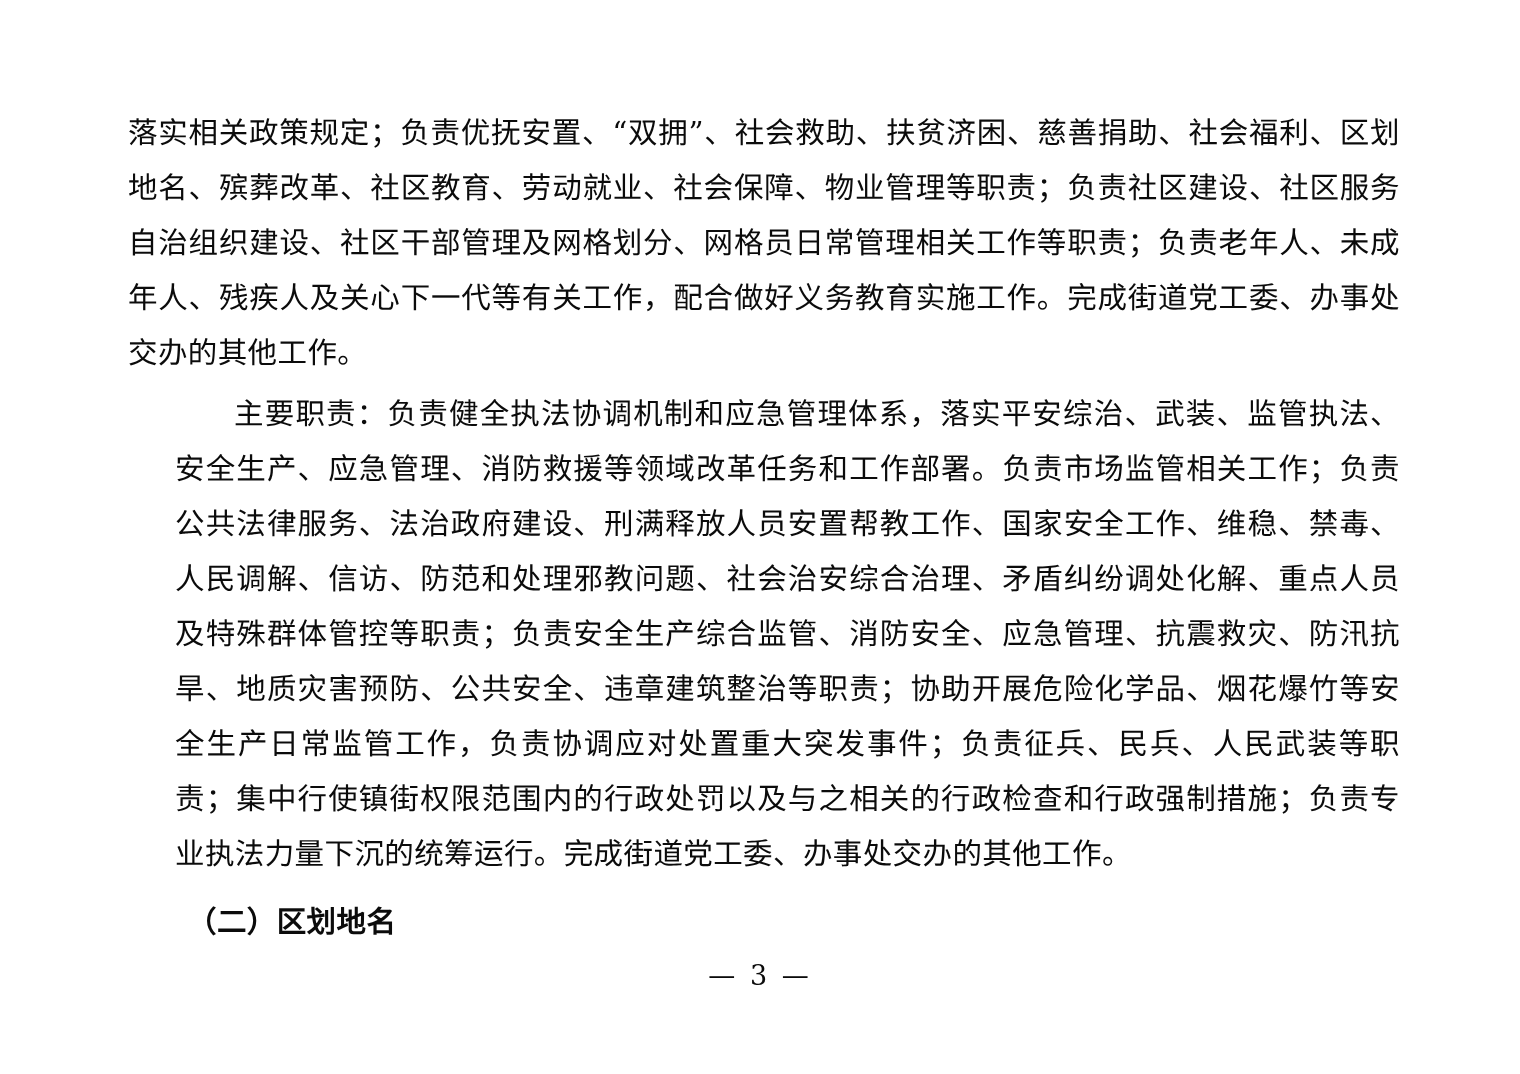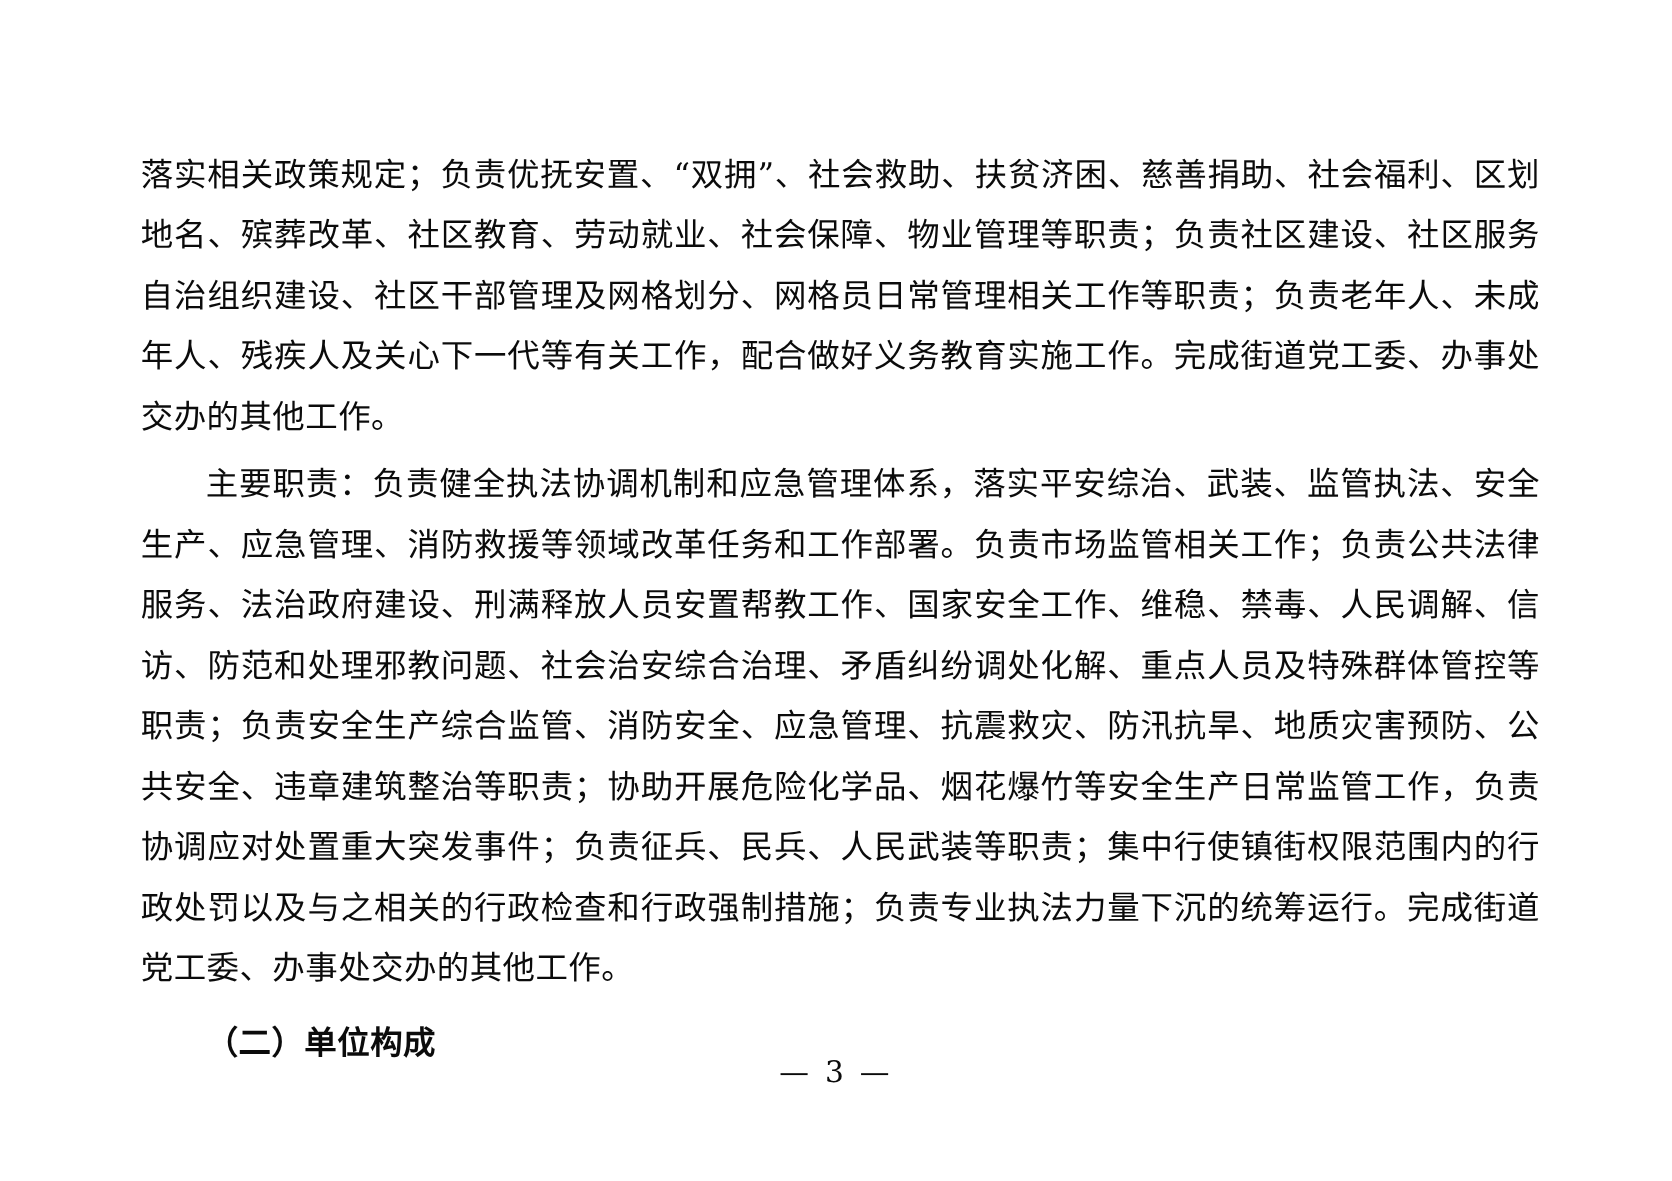--- a/index.html
+++ b/index.html
@@ -26,7 +26,7 @@
   .content {
     position: absolute;
     left: 128px;
-    top: 132px;
+    top: 106px;
     width: 1272px;
   }
   .para {

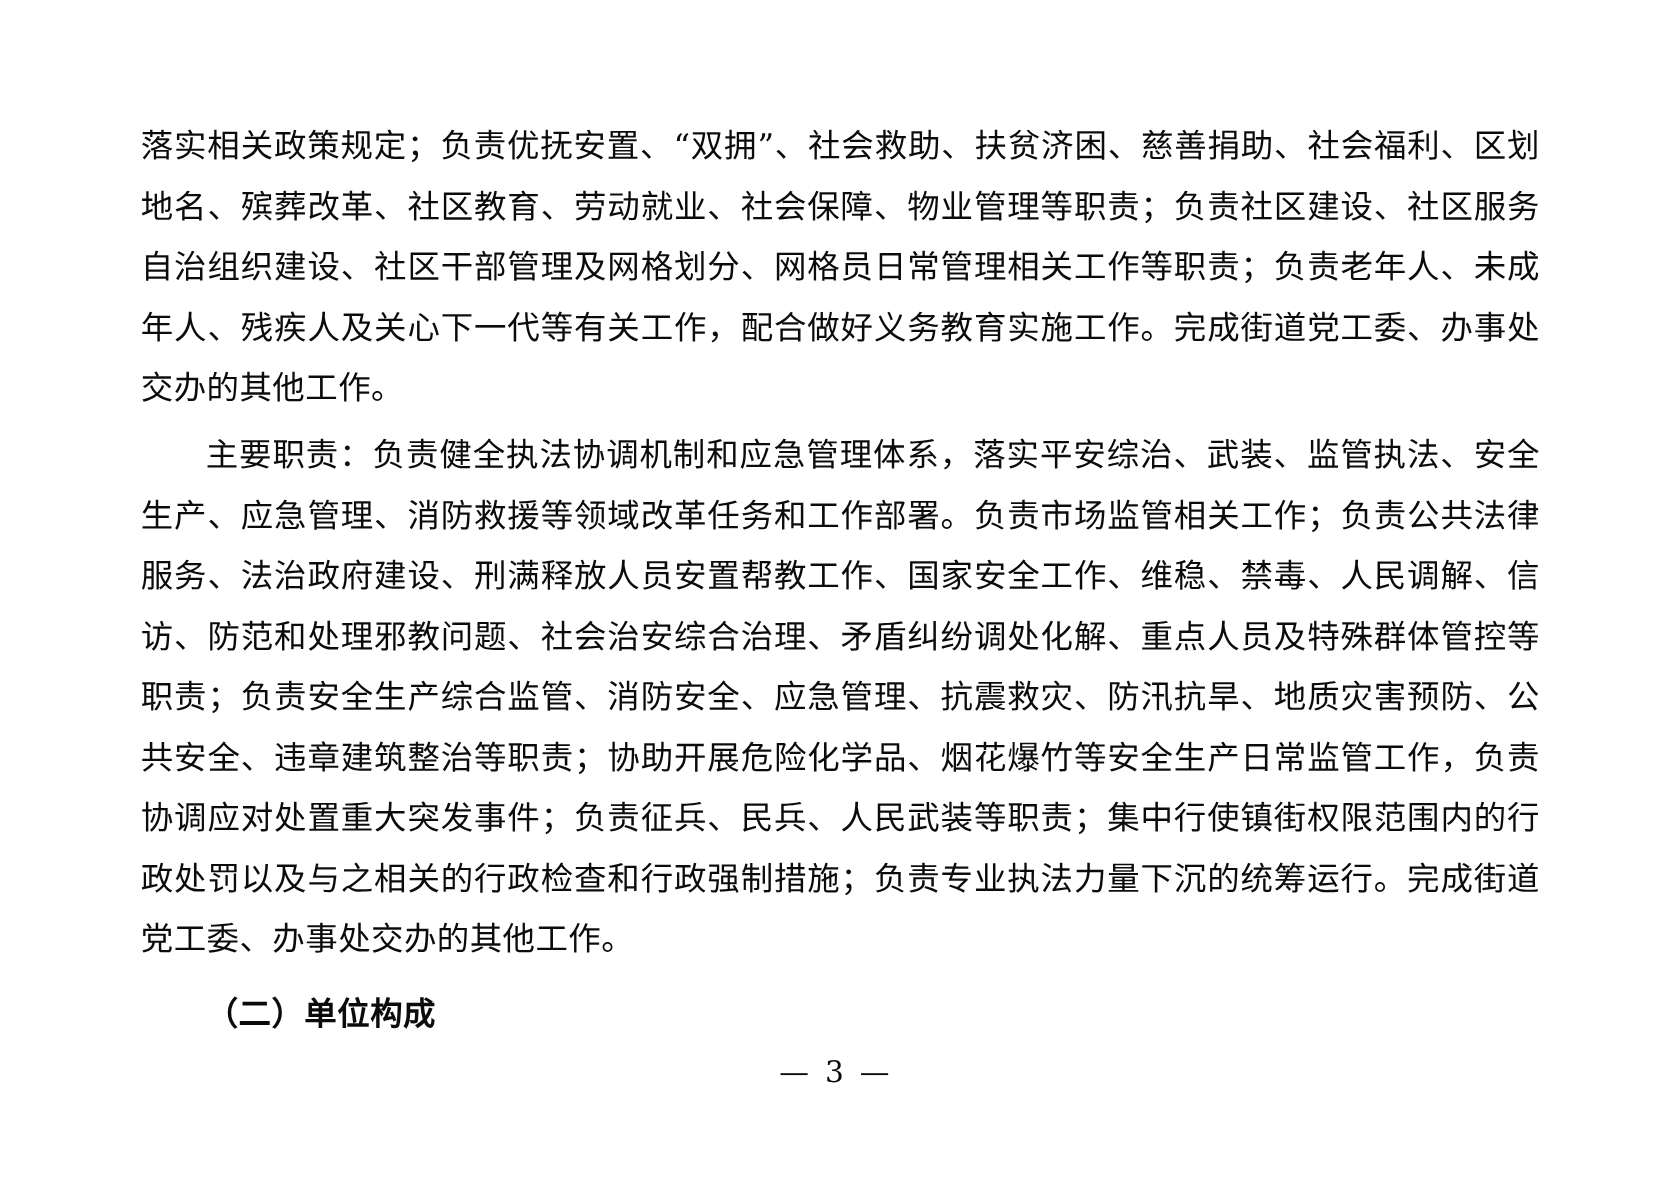--- a/index.html
+++ b/index.html
@@ -40,6 +40,7 @@
   }
   .para.indent {
     text-indent: 2em;
+    margin-left: 47px;
   }
   .heading {
     font-size: 29.5px;

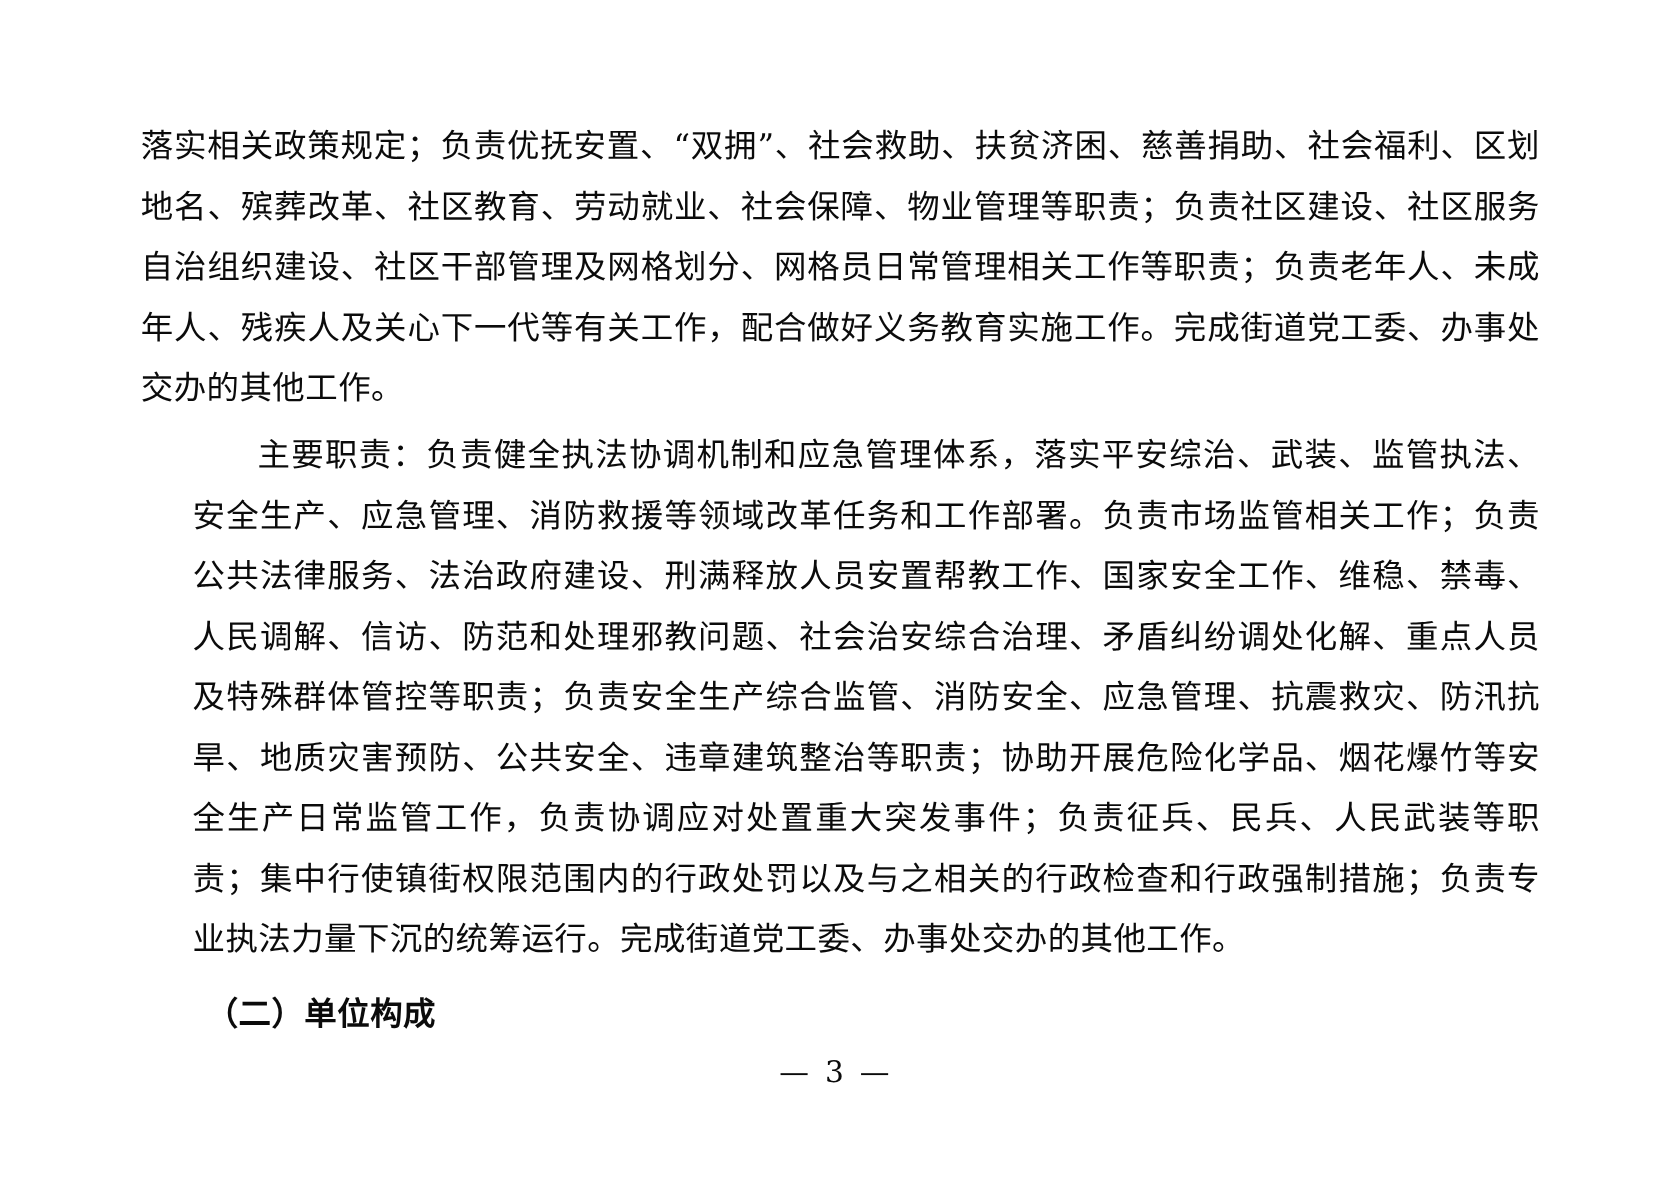--- a/index.html
+++ b/index.html
@@ -77,7 +77,7 @@
 
     <div class="gap-md"></div>
 
-    <h2 class="heading">（二）单位构成</h2>
+    <h2 class="heading">（二）区划地名</h2>
   </div>
 
   <div class="footer">— 3 —</div>

